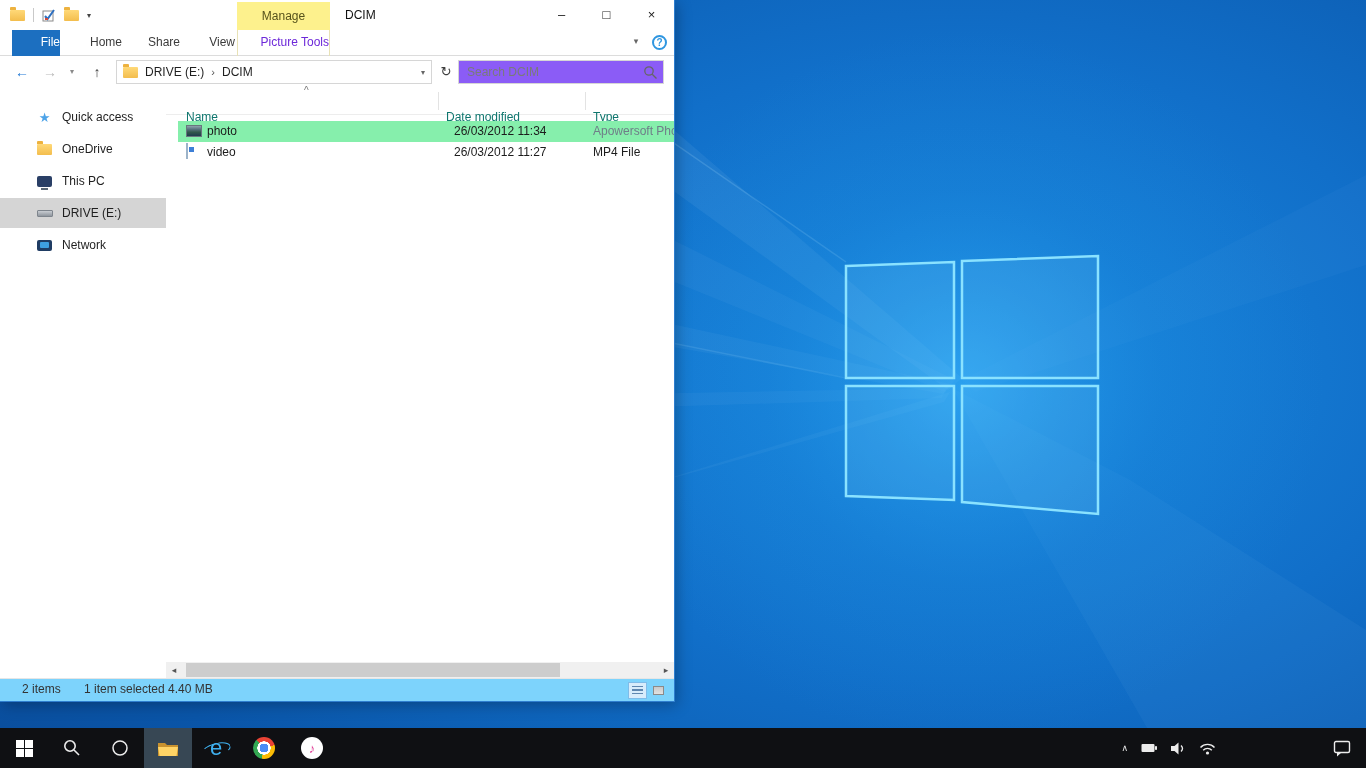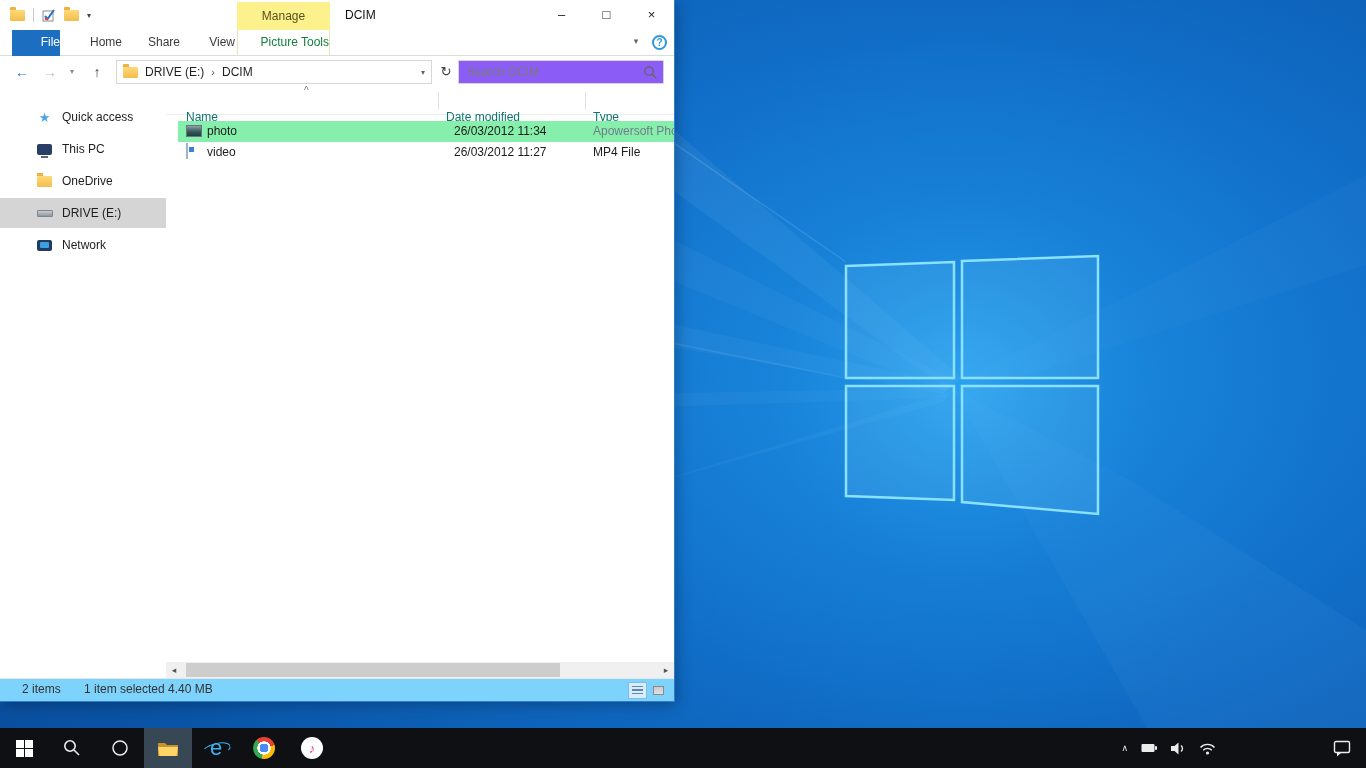--- a/index.html
+++ b/index.html
@@ -30,7 +30,7 @@
   .tab-home{left:64px;width:58px}
   .tab-share{left:122px;width:58px}
   .tab-view{left:180px;width:55px}
-  .tab-ptools{left:237px;width:93px;color:#15803d;border-left:1px solid #e8e2b6;border-right:1px solid #e8e2b6}
+  .tab-ptools{left:237px;width:93px;color:#6d28d9;border-left:1px solid #e8e2b6;border-right:1px solid #e8e2b6}
   .ribbon-collapse{position:absolute;right:28px;top:0;width:20px;line-height:23px;text-align:center;color:#666;font-size:9px}
   .help-badge{position:absolute;right:7px;top:5px;width:15px;height:15px;border-radius:50%;border:2px solid #2f96e0;
     color:#2f96e0;font-size:10px;font-weight:bold;text-align:center;line-height:11px}

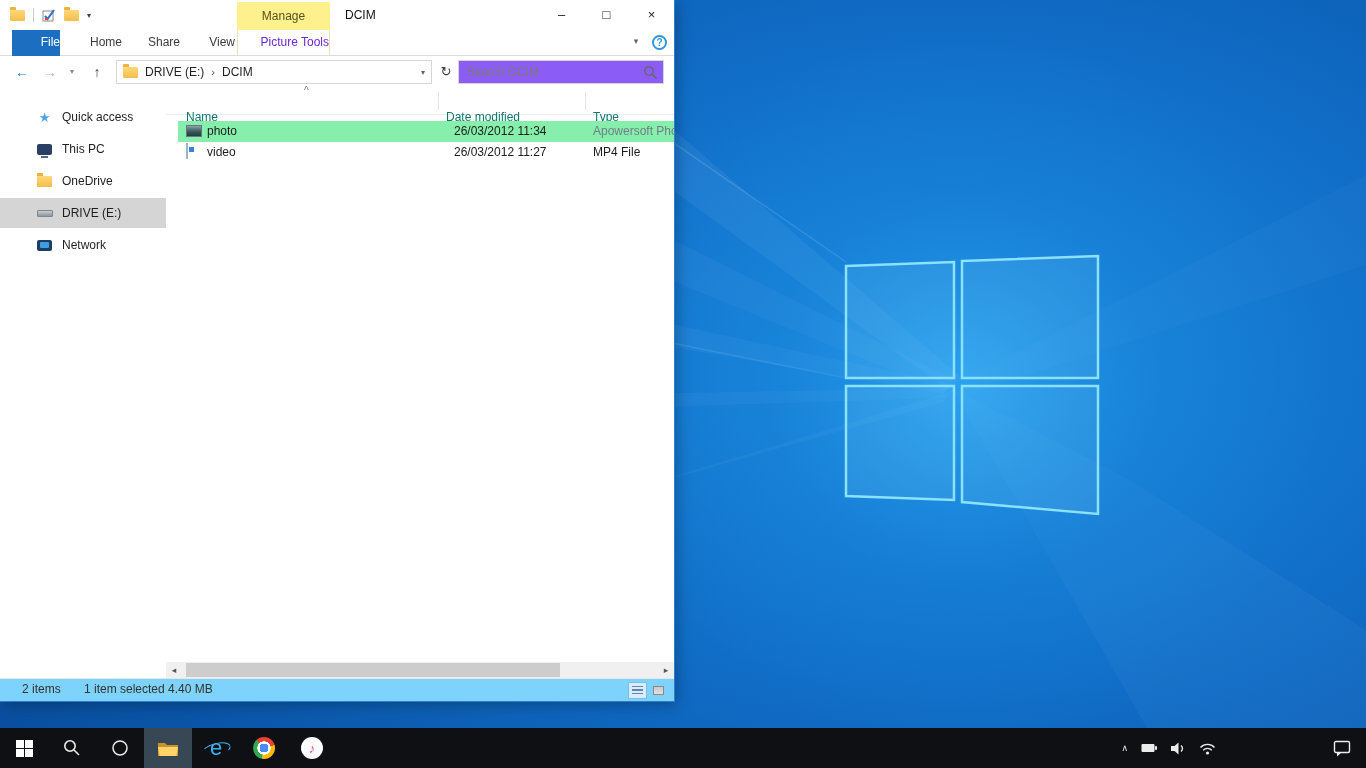--- a/index.html
+++ b/index.html
@@ -214,15 +214,15 @@
         </div>
         <div class="side-item">
           <span class="side-ico">
+              <span class="mini-folder"></span>
+            </span>
+          <span>OneDrive</span>
+        </div>
+        <div class="side-item">
+          <span class="side-ico">
               <span class="ico-pc"></span>
             </span>
           <span>This PC</span>
-        </div>
-        <div class="side-item">
-          <span class="side-ico">
-              <span class="mini-folder"></span>
-            </span>
-          <span>OneDrive</span>
         </div>
         <div class="side-item sel">
           <span class="side-ico">

